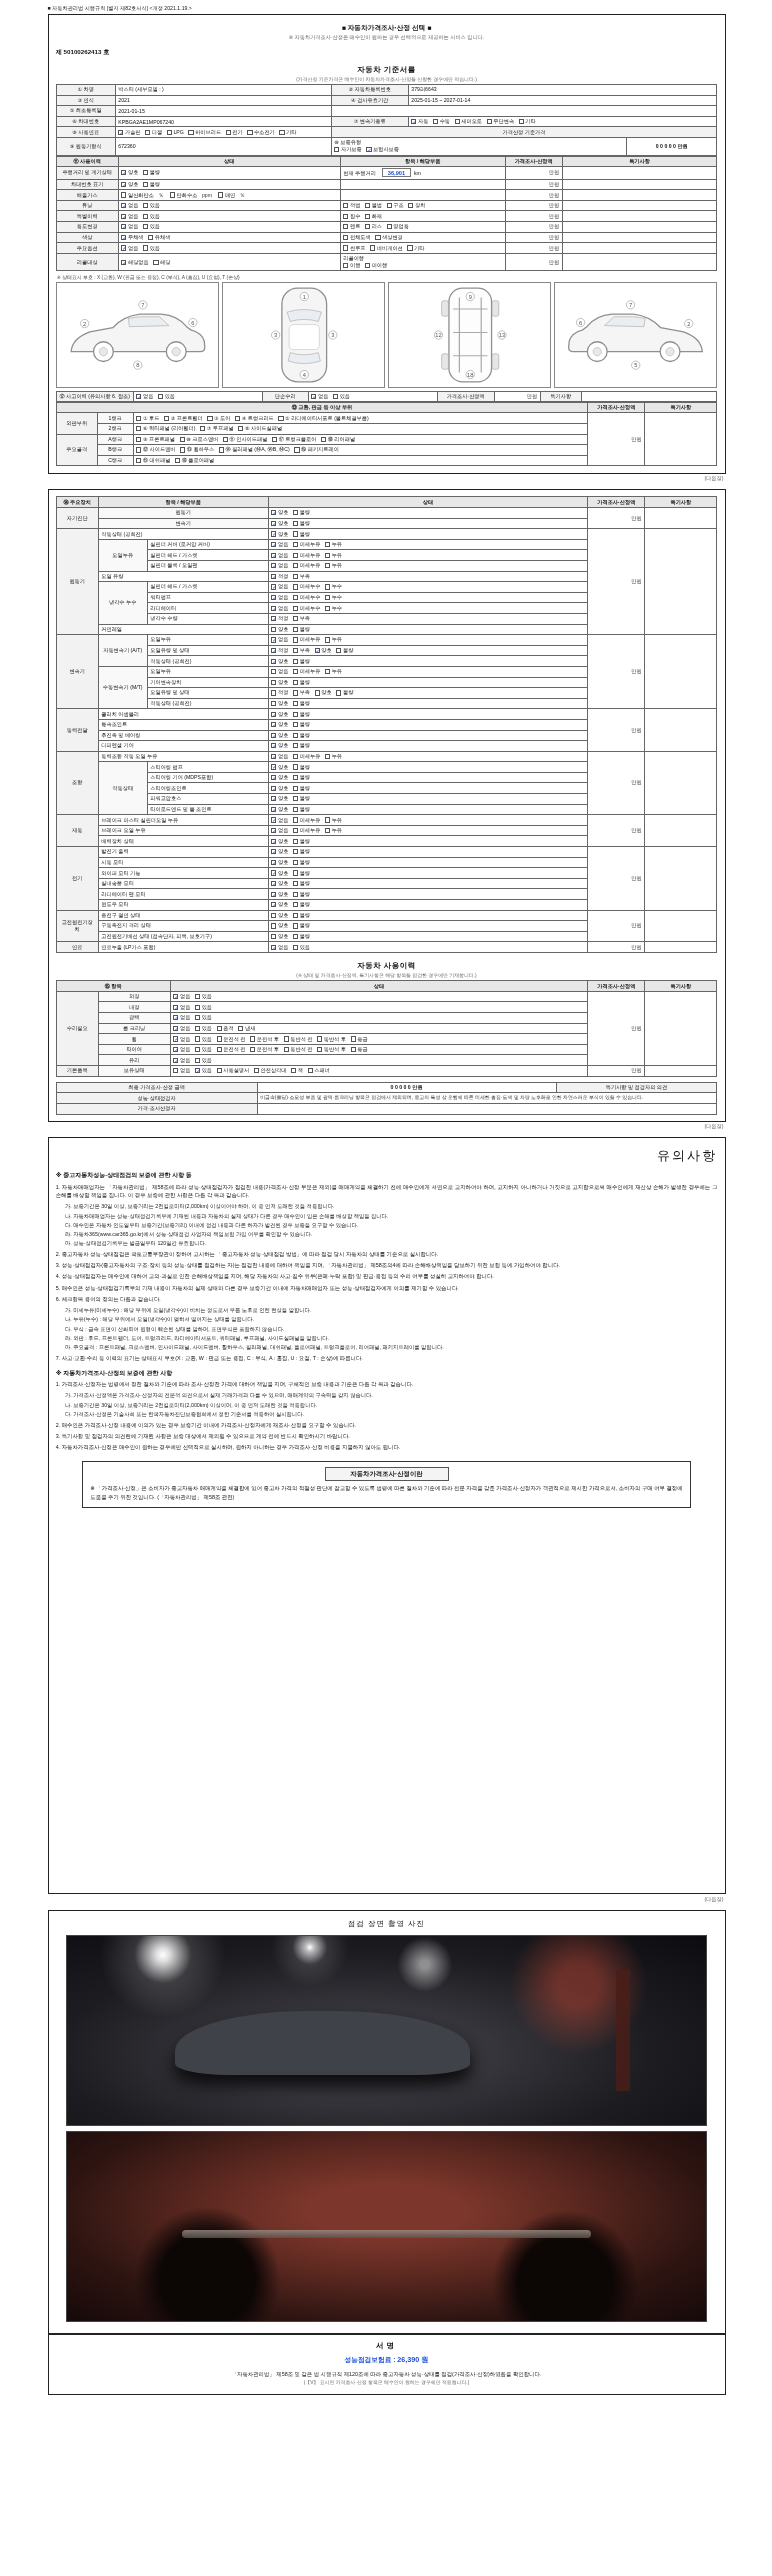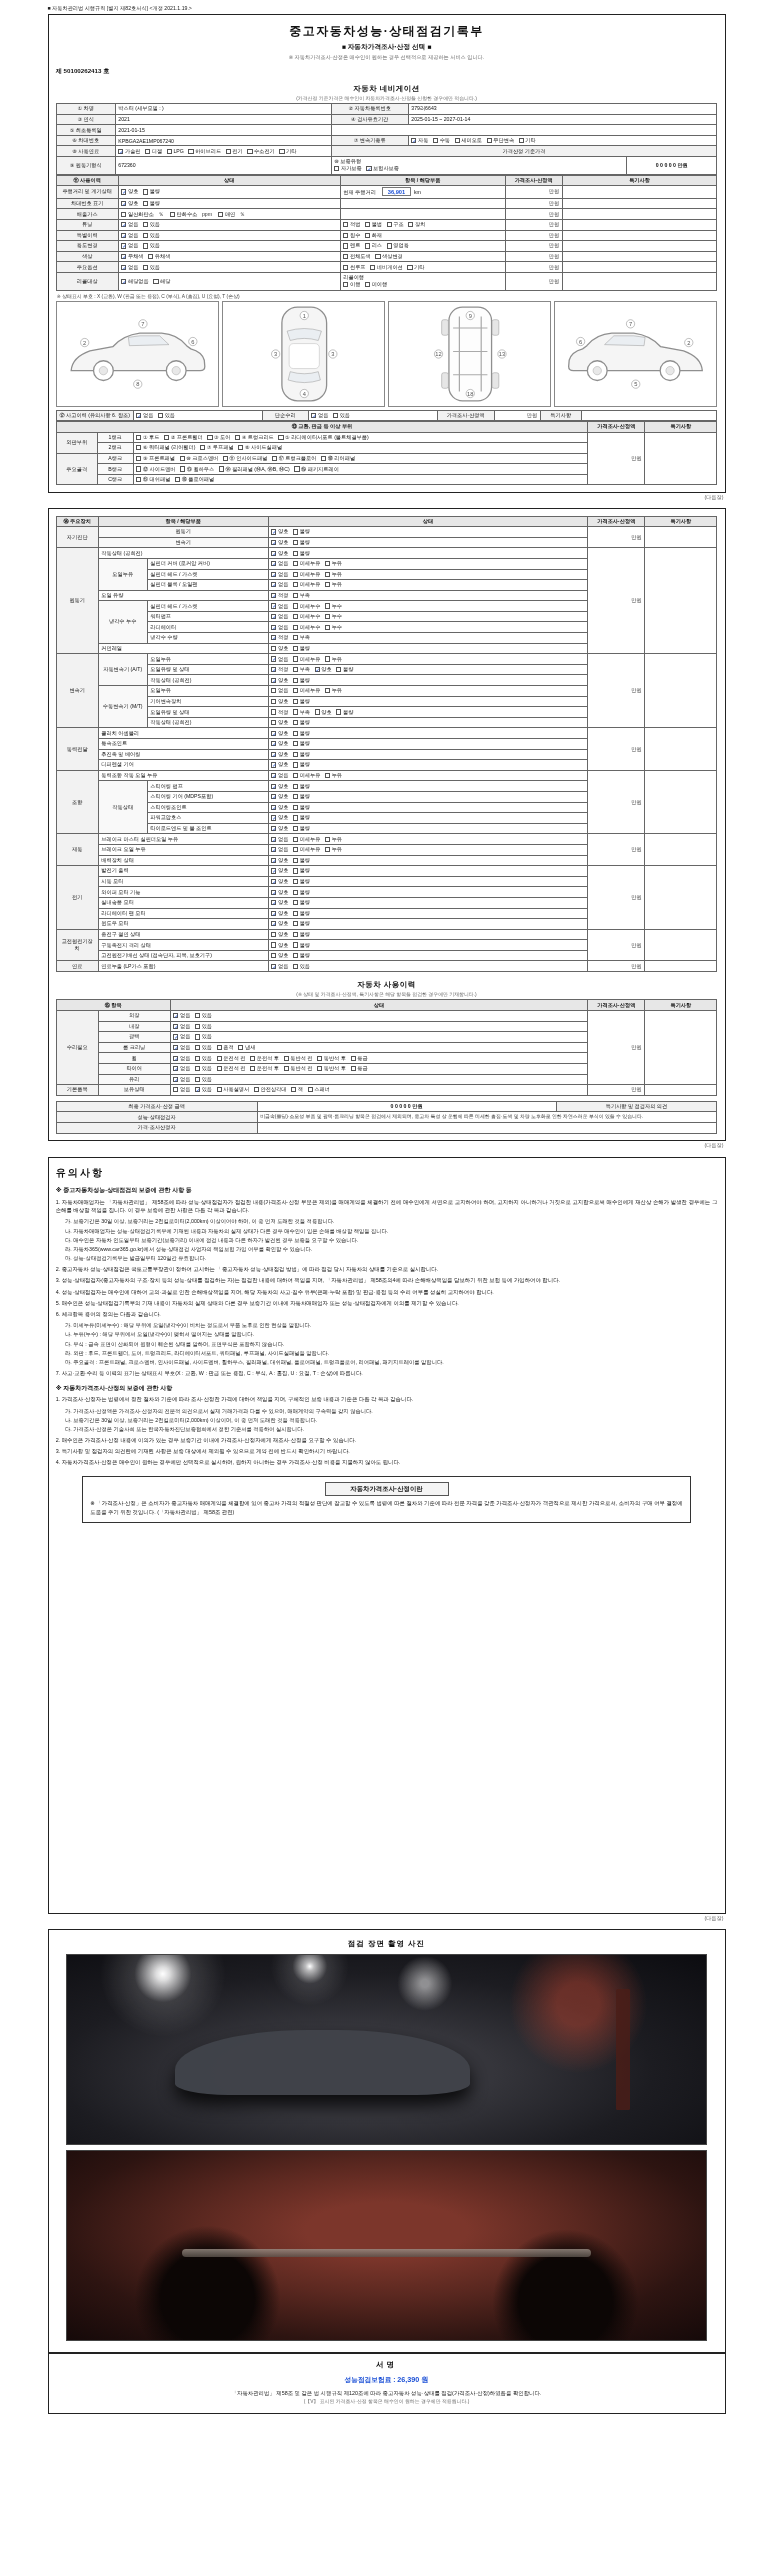--- a/index.html
+++ b/index.html
@@ -72,7 +72,6 @@
   <div class="law-note">■ 자동차관리법 시행규칙 [별지 제82호서식] &lt;개정 2021.1.19.&gt;</div>
 
   <div class="box">
-    <div class="main-title">중고자동차성능·상태점검기록부</div>
     <div class="sub-title">■ 자동차가격조사·산정 선택 ■</div>
     <div class="sub-note">※ 자동차가격조사·산정은 매수인이 원하는 경우 선택적으로 제공하는 서비스 입니다.</div>
     <div class="doc-no">제 50100262413 호</div>

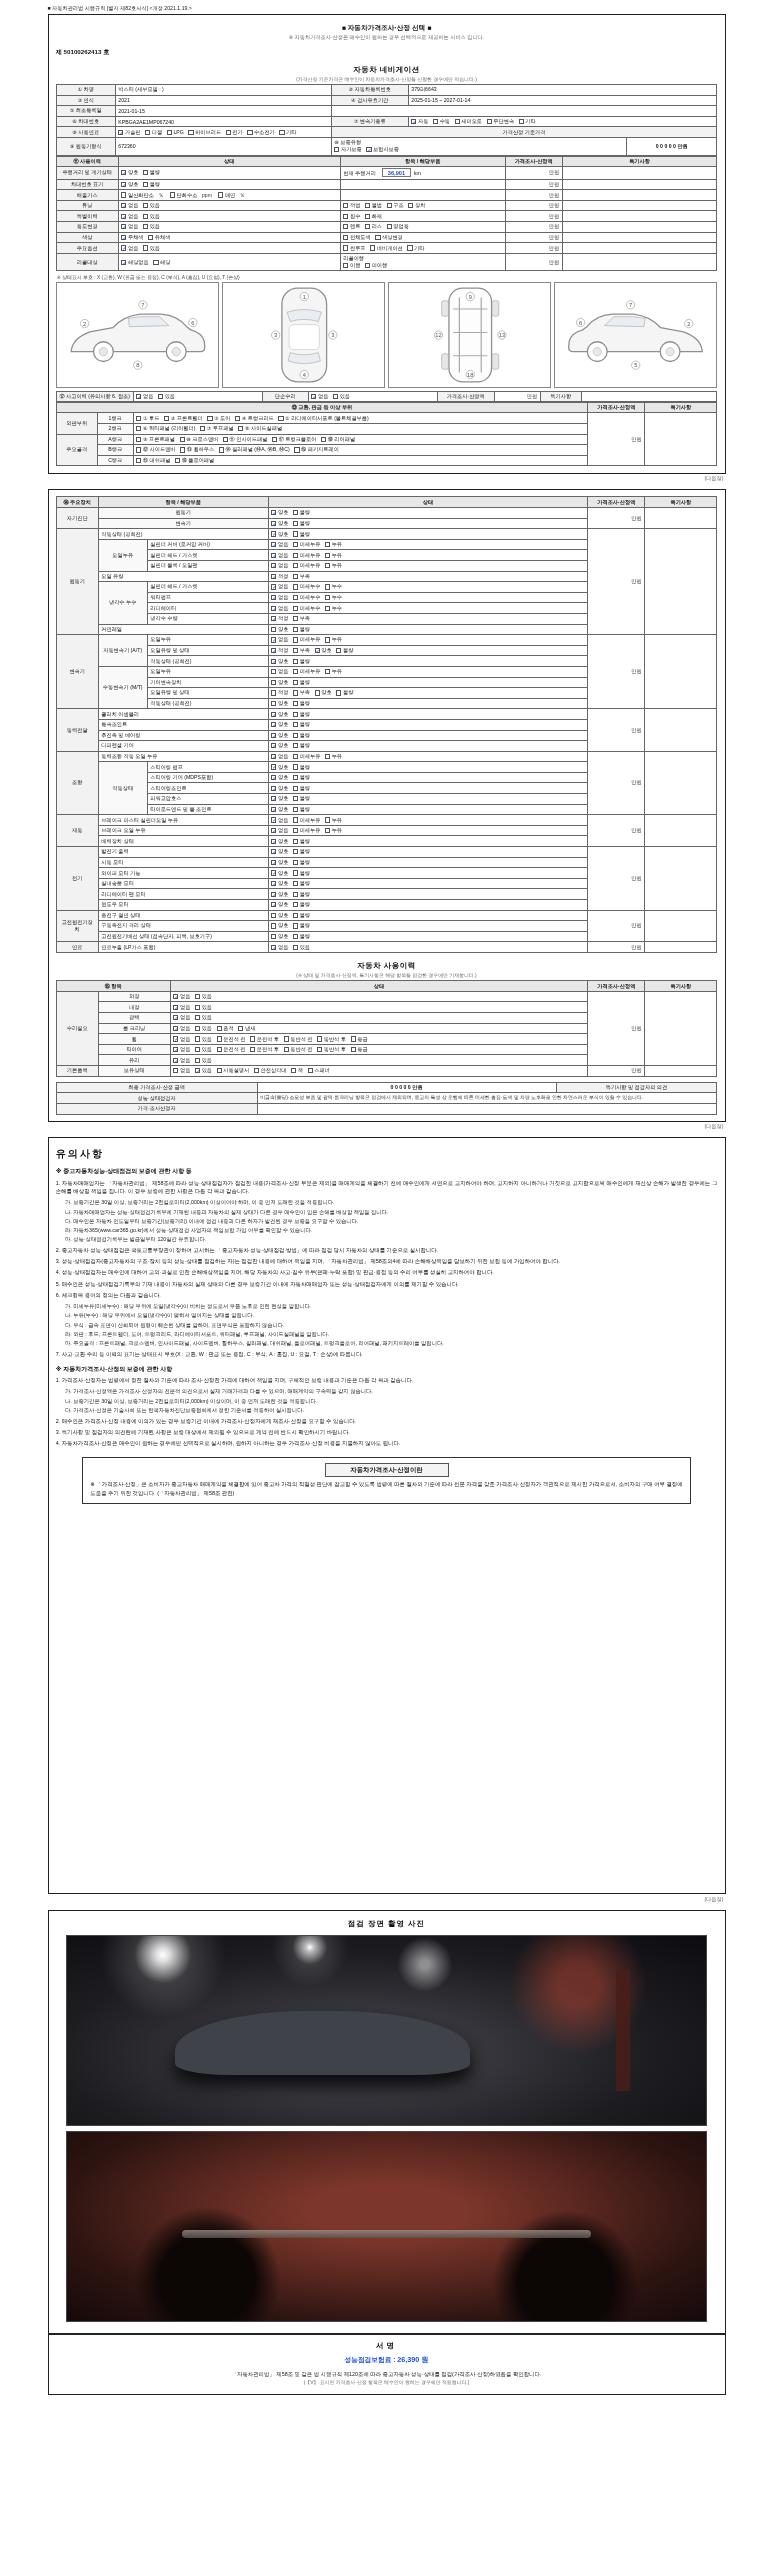--- a/index.html
+++ b/index.html
@@ -77,7 +77,7 @@
     <div class="doc-no">제 50100262413 호</div>
 
     <div class="sec-head">
-      <div class="t">자동차 네비게이션</div>
+      <div class="t">자동차 기준서를</div>
       <div class="n">(가격산정 기준가격은 매수인이 자동차가격조사·산정을 신청한 경우에만 적습니다.)</div>
     </div>
     <table id="basic-table">

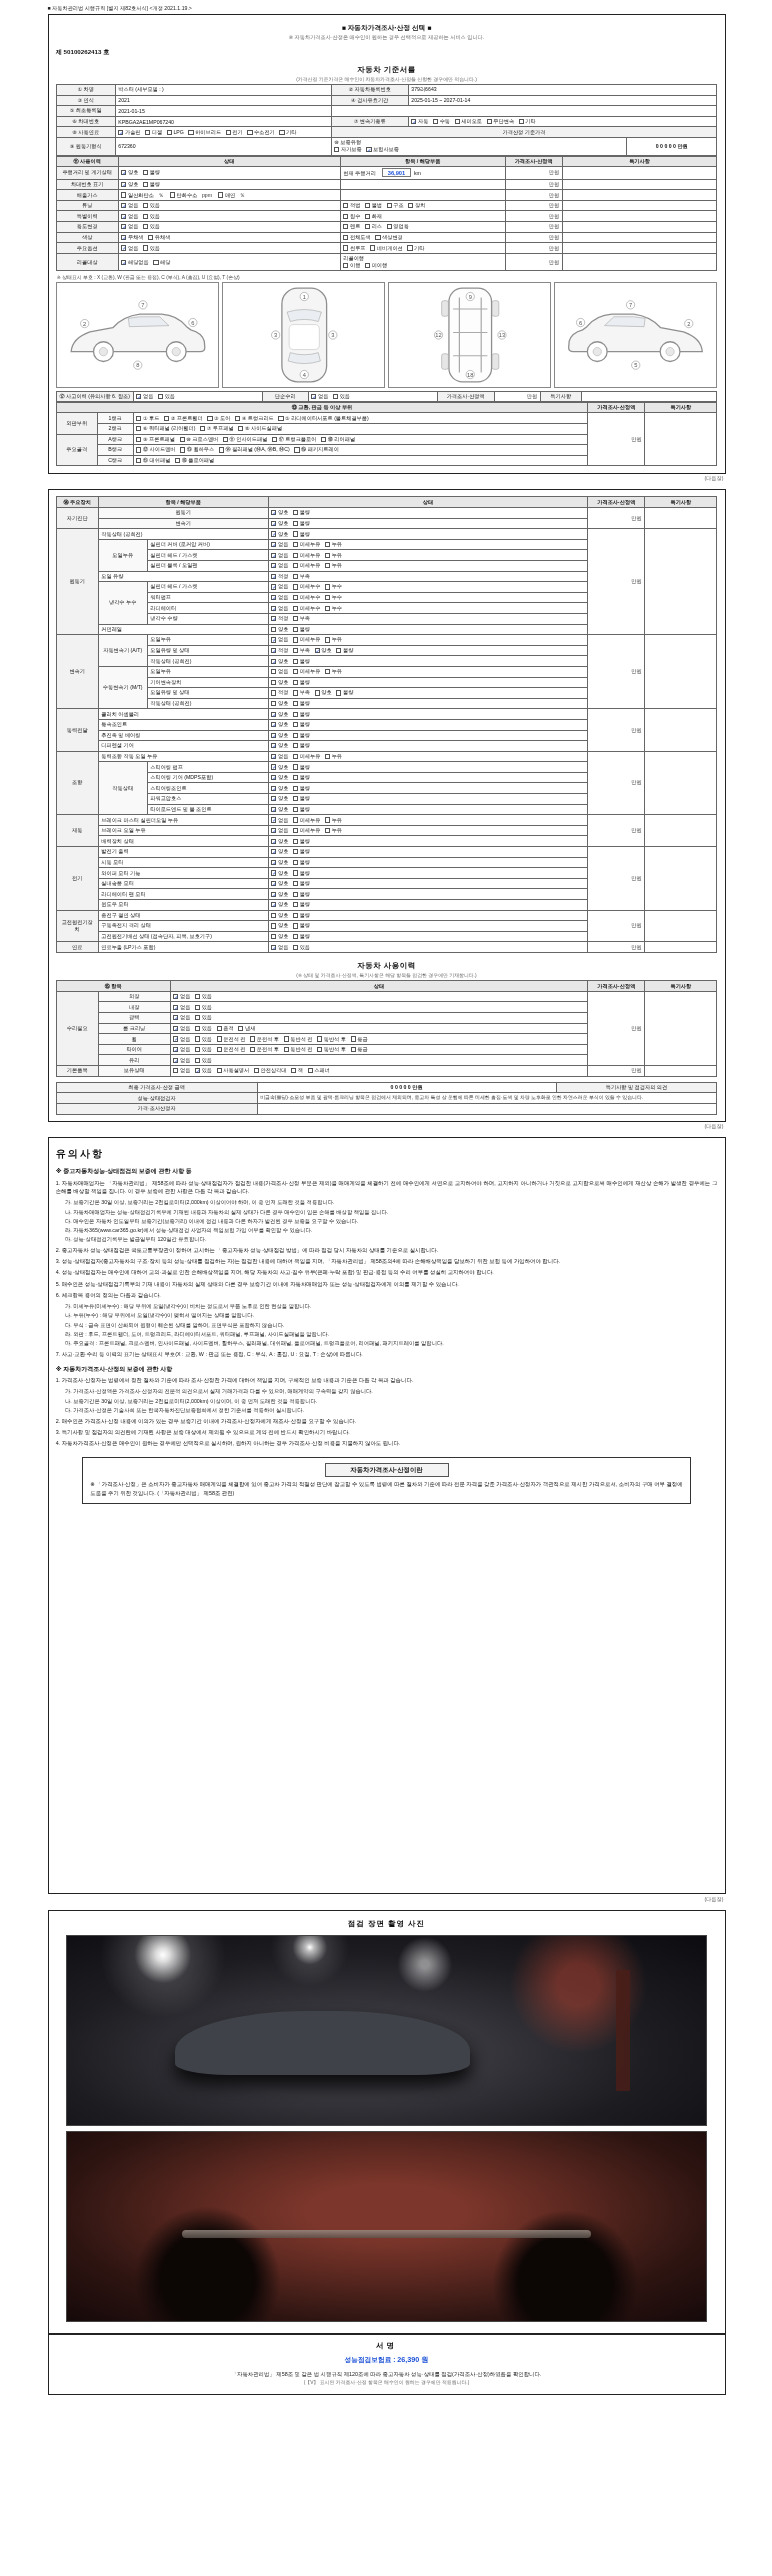--- a/index.html
+++ b/index.html
@@ -34,7 +34,7 @@
   .diagrams{display:flex;gap:2.6px;margin:2.1px 0 3.1px}
   .dia{flex:1;border:0.5px solid #888;background:#fff;height:106px;display:flex;align-items:center;justify-content:center}
   .dia svg{width:100%;height:100%}
-  .notice-title{text-align:left;font-size:10px;font-weight:bold;letter-spacing:2.1px;margin:2.1px 0 4.1px}
+  .notice-title{text-align:right;font-size:13px;font-weight:normal;letter-spacing:2.1px;margin:2.1px 0 4.1px}
   .box3{min-height:757px}
   .nb-h{font-weight:bold;font-size:6px;margin:6.2px 0 2.6px}
   .nb-p{font-size:5.4px;line-height:1.6;margin:2.6px 0;text-align:justify}

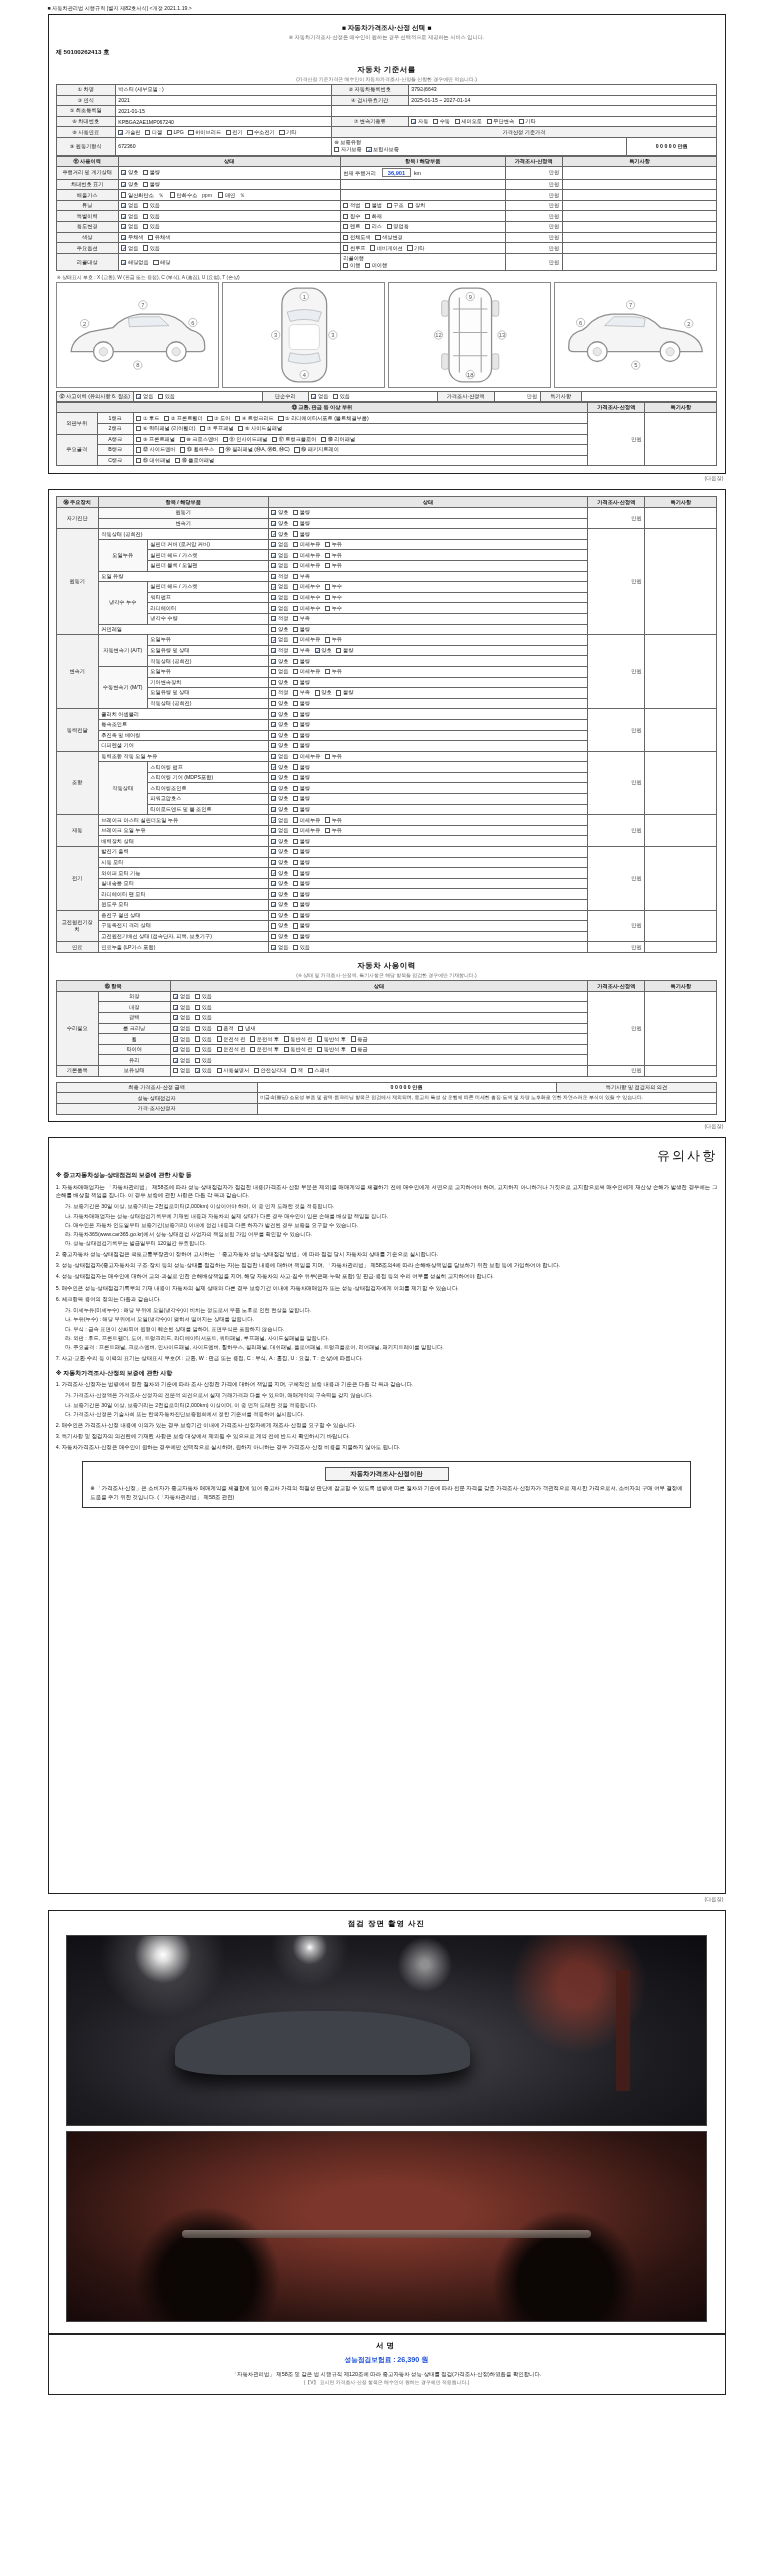--- a/index.html
+++ b/index.html
@@ -42,7 +42,7 @@
   .defbox{border:0.8px solid #333;margin:9.3px auto 3.1px;padding:5.2px 7.2px;width:92%}
   .def-t{text-align:center;font-weight:bold;font-size:6.4px;margin-bottom:3.1px;border:0.5px solid #555;display:block;width:124px;margin-left:auto;margin-right:auto;padding:1.5px 0;background:#f4f4f4}
   .def-x{font-size:5.4px;line-height:1.6;text-align:justify}
-  .photo-title{text-align:center;font-size:7.5px;font-weight:bold;letter-spacing:1px;margin:2.1px 0 5.2px}
+  .photo-title{text-align:center;font-size:7.5px;font-weight:normal;letter-spacing:1px;margin:2.1px 0 5.2px}
   .photo{height:191px;margin:5.2px auto;width:97%;border:0.5px solid #444;position:relative;overflow:hidden}
   .photo1{background:
     radial-gradient(circle at 15% 10%, #ffffff 0, rgba(255,255,255,.85) 1.2%, rgba(255,255,255,.14) 5%, transparent 11%),

